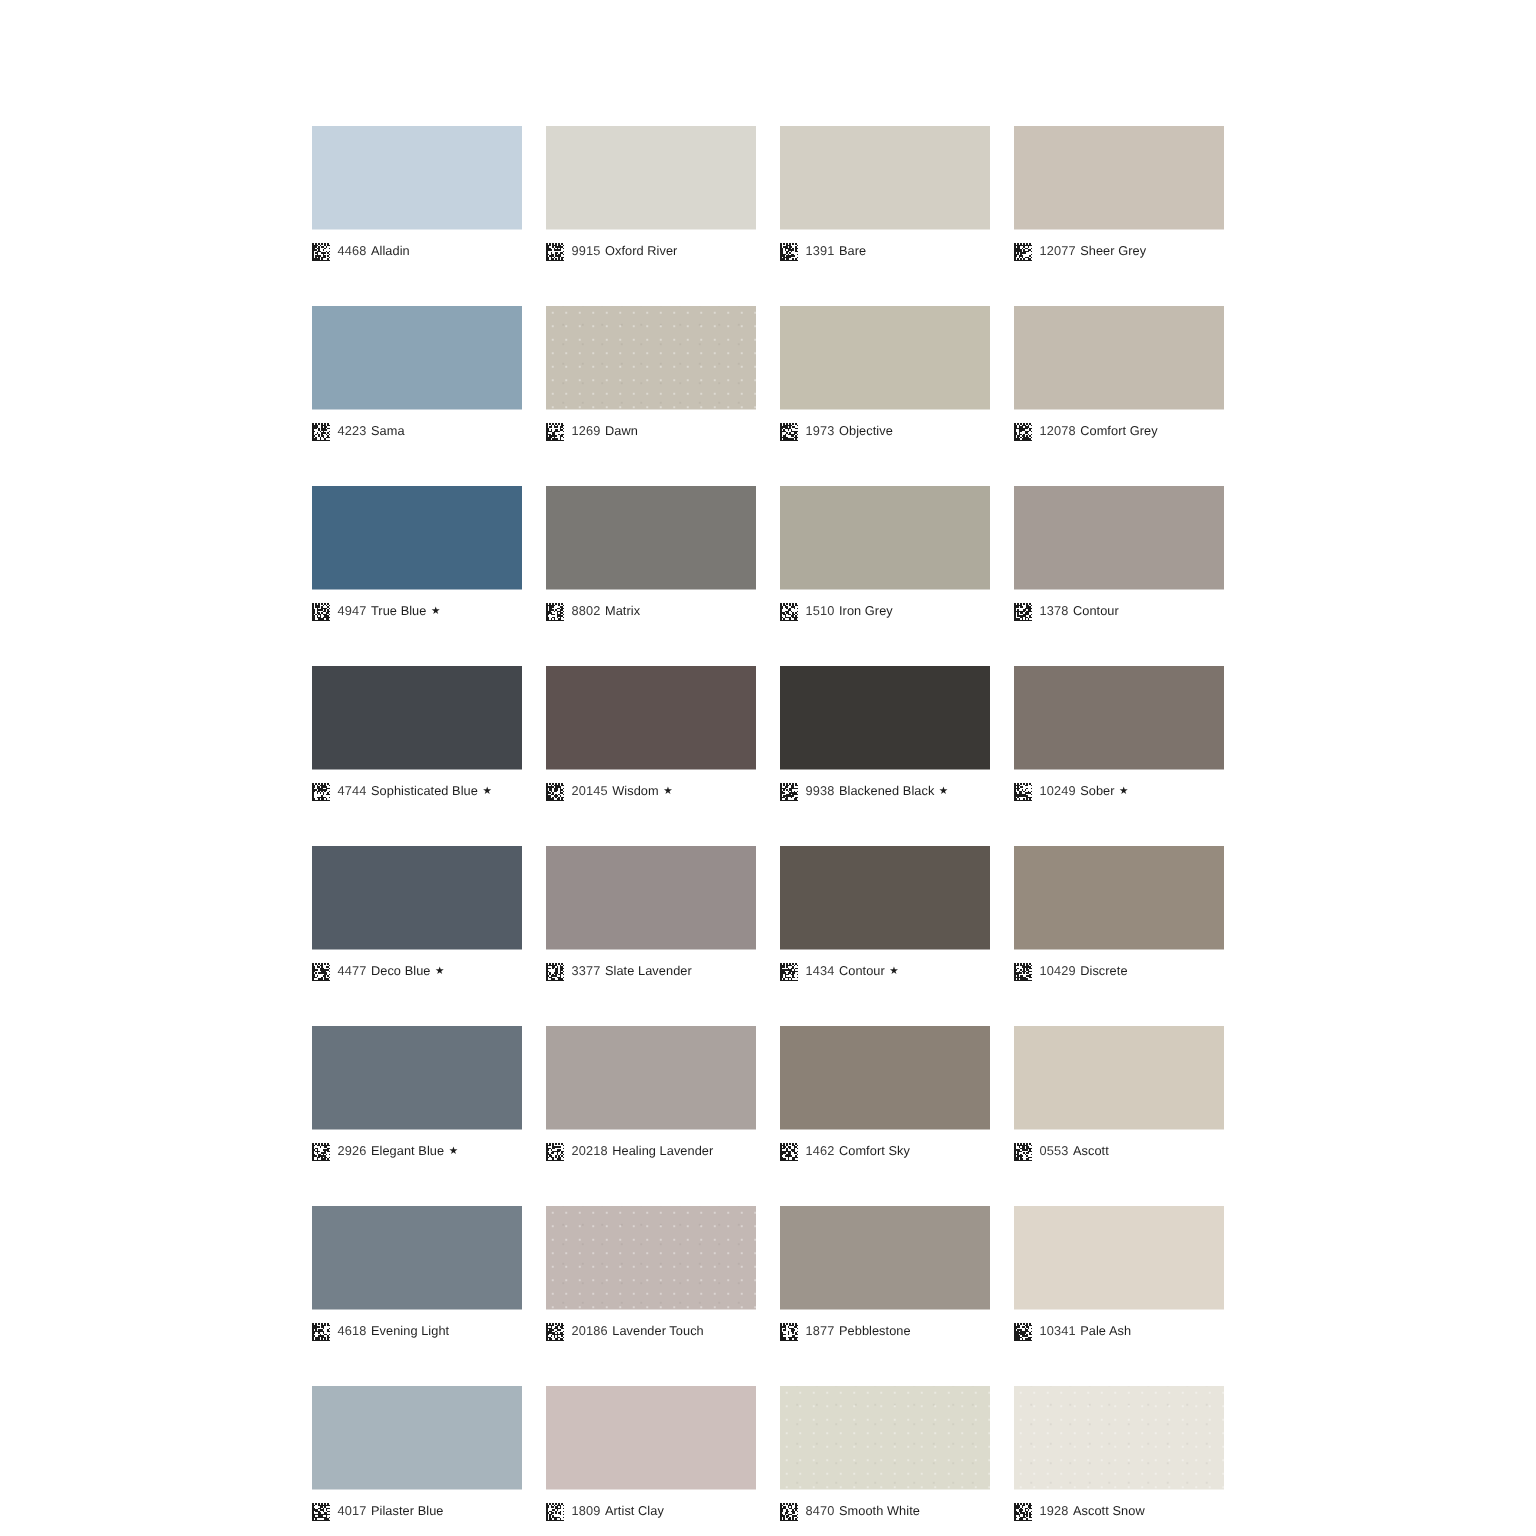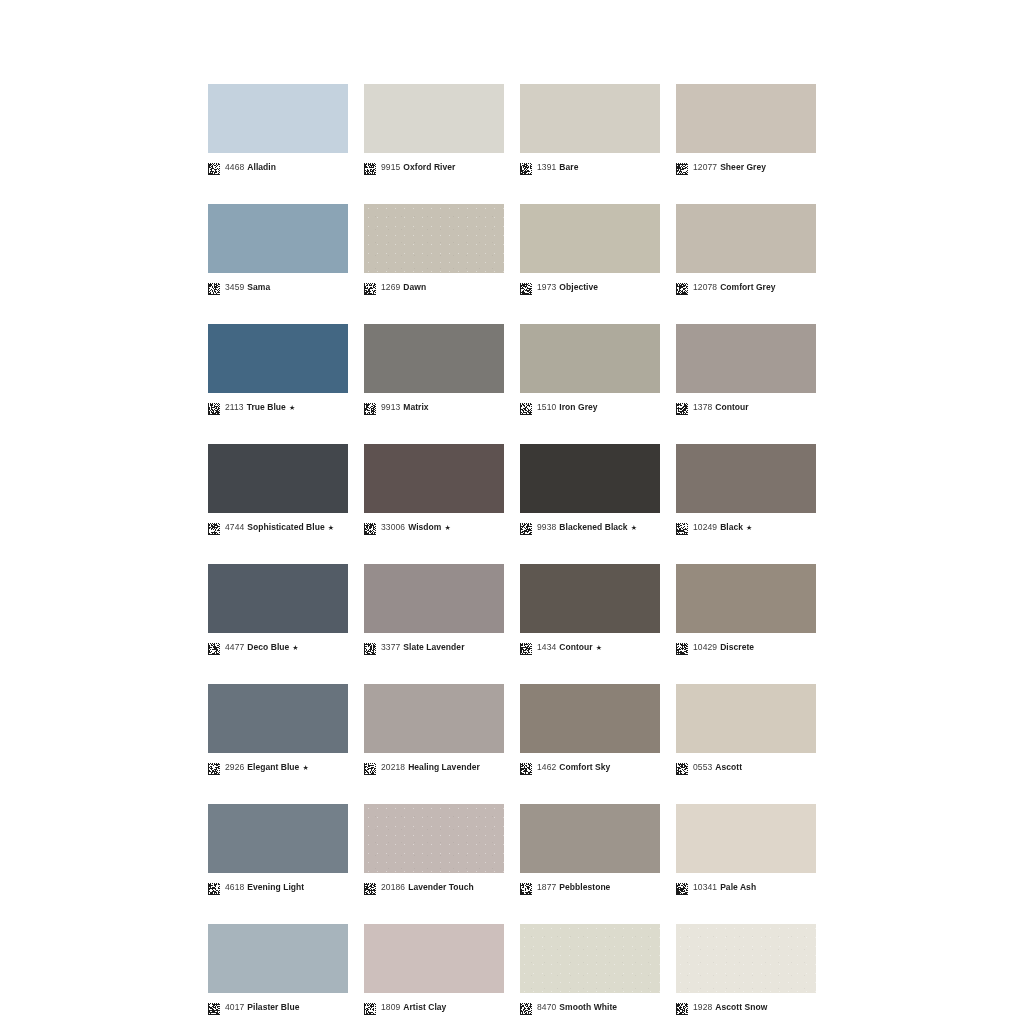--- a/index.html
+++ b/index.html
@@ -96,7 +96,7 @@
   .swatch-name {
     font-size: 8.5px;
     color: #1d1d1d;
-    font-weight: 700;
+    font-weight: 400;
     margin-left: 3px;
     letter-spacing: 0.05px;
   }

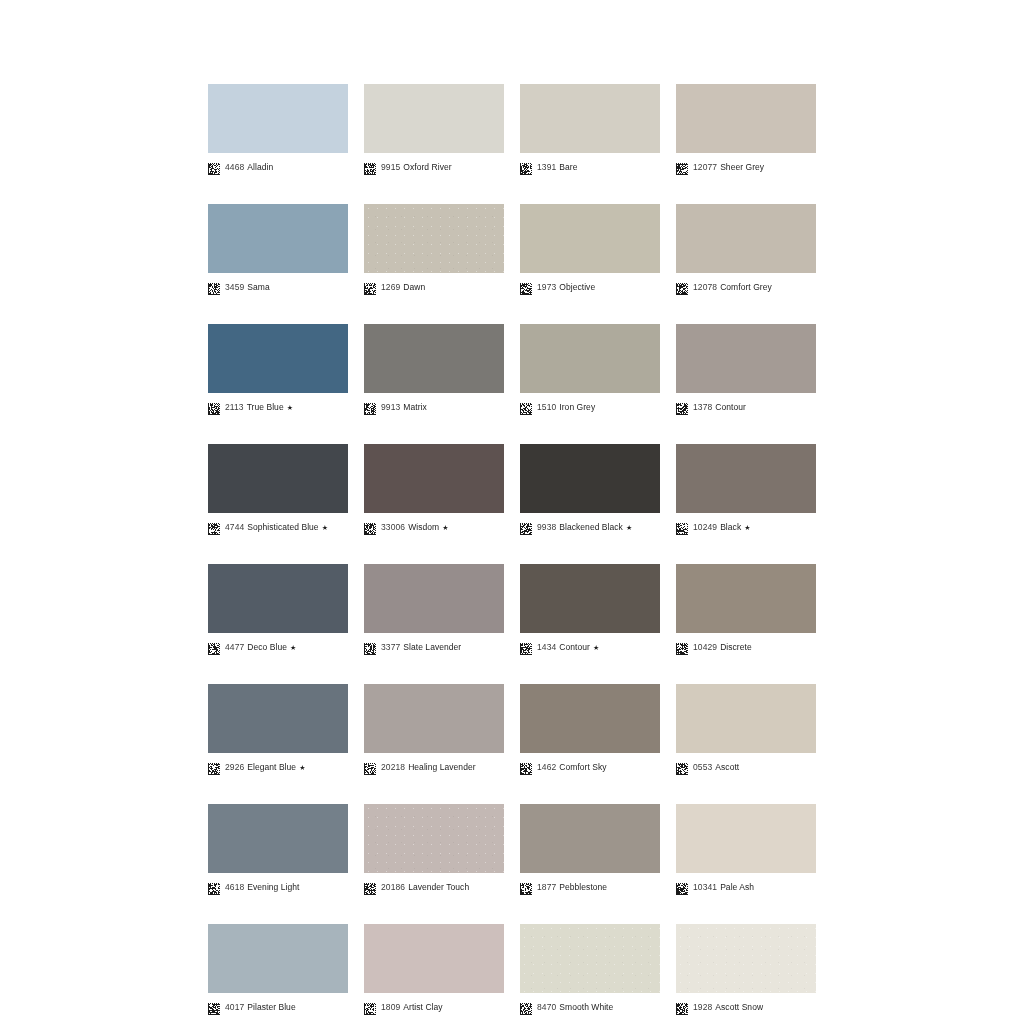--- a/index.html
+++ b/index.html
@@ -605,7 +605,7 @@
                 <rect x="11" y="11" width="1" height="1"></rect>
               </g>
             </svg></span>
-          <span class="swatch-code">3459</span>
+          <span class="swatch-code">4223</span>
           <span class="swatch-name">Sama</span>
         </div>
       </div>

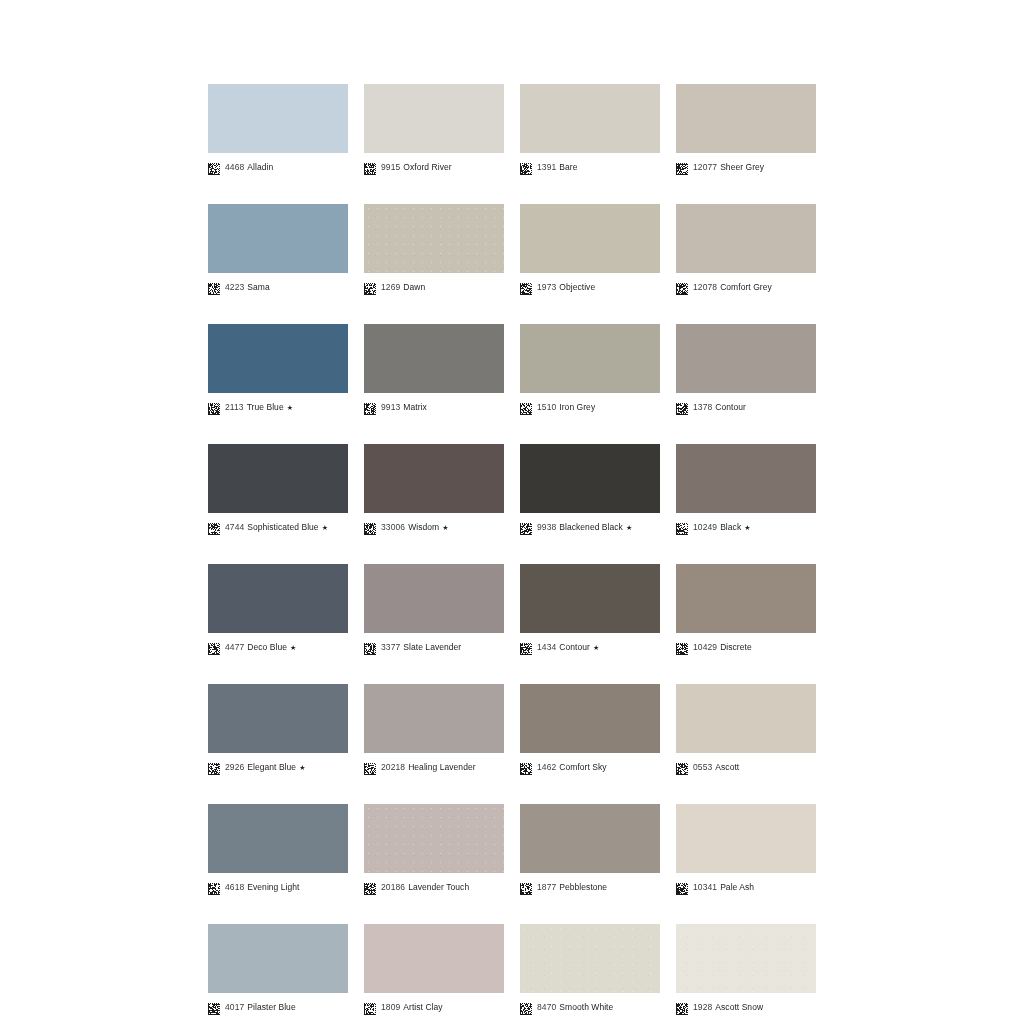--- a/index.html
+++ b/index.html
@@ -1018,7 +1018,7 @@
                 <rect x="11" y="11" width="1" height="1"></rect>
               </g>
             </svg></span>
-          <span class="swatch-code">2113</span>
+          <span class="swatch-code">4947</span>
           <span class="swatch-name">True Blue</span>
           <span class="swatch-star">★</span>
         </div>

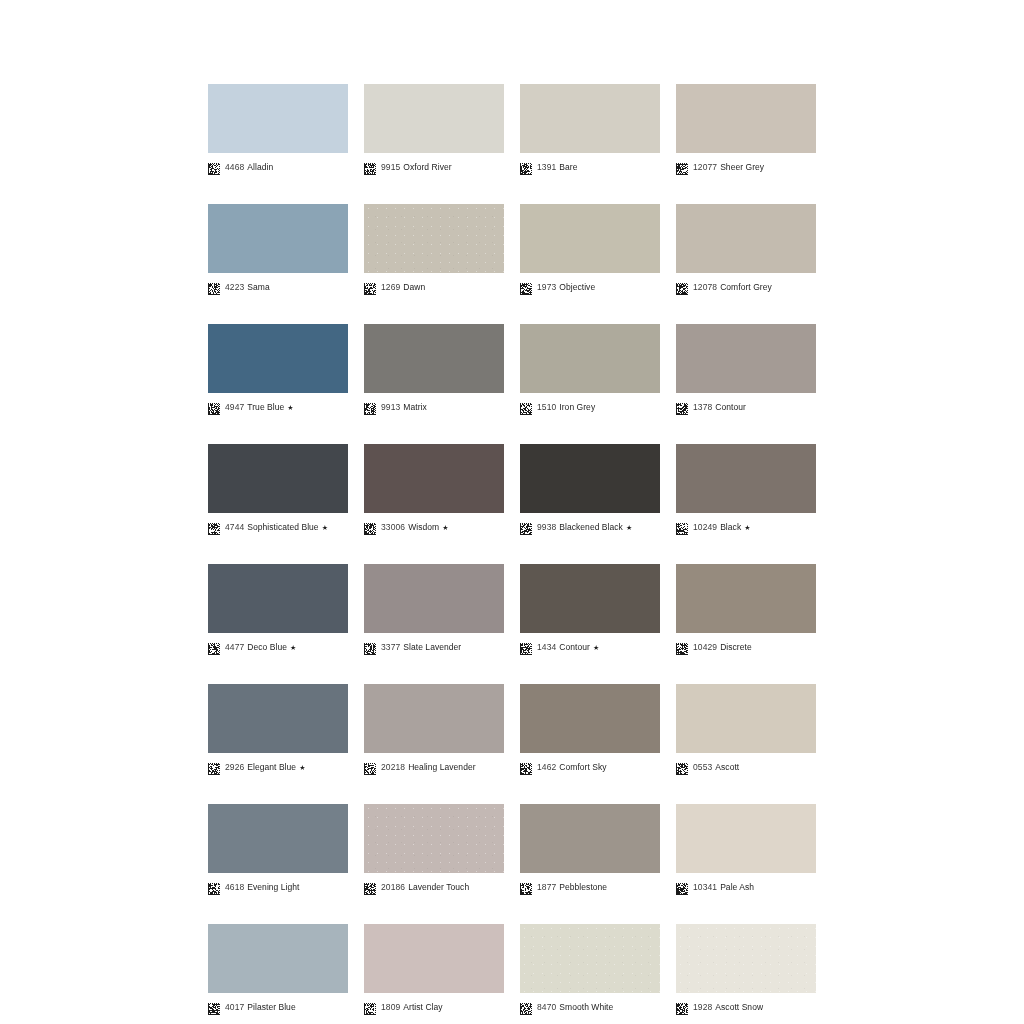--- a/index.html
+++ b/index.html
@@ -1119,7 +1119,7 @@
                 <rect x="11" y="11" width="1" height="1"></rect>
               </g>
             </svg></span>
-          <span class="swatch-code">9913</span>
+          <span class="swatch-code">8802</span>
           <span class="swatch-name">Matrix</span>
         </div>
       </div>

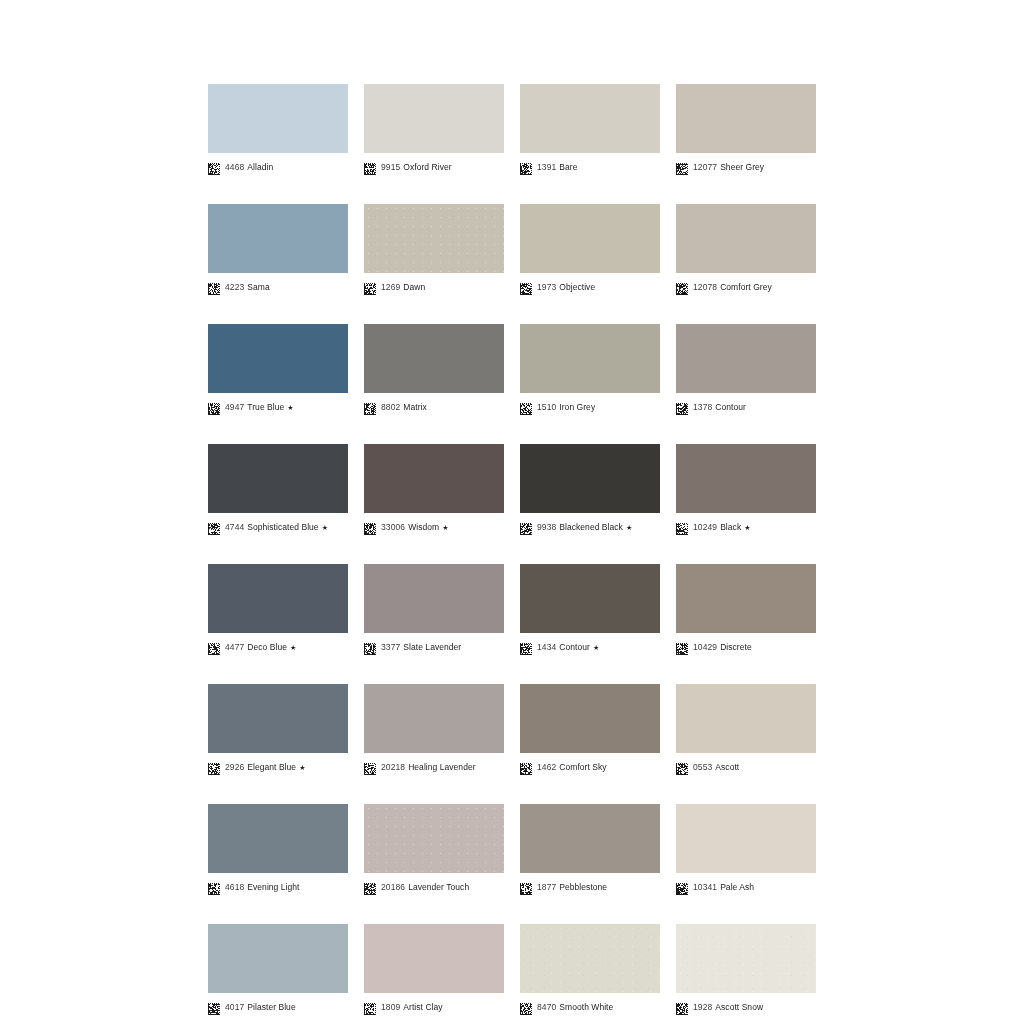--- a/index.html
+++ b/index.html
@@ -1520,7 +1520,7 @@
                 <rect x="11" y="11" width="1" height="1"></rect>
               </g>
             </svg></span>
-          <span class="swatch-code">33006</span>
+          <span class="swatch-code">20145</span>
           <span class="swatch-name">Wisdom</span>
           <span class="swatch-star">★</span>
         </div>

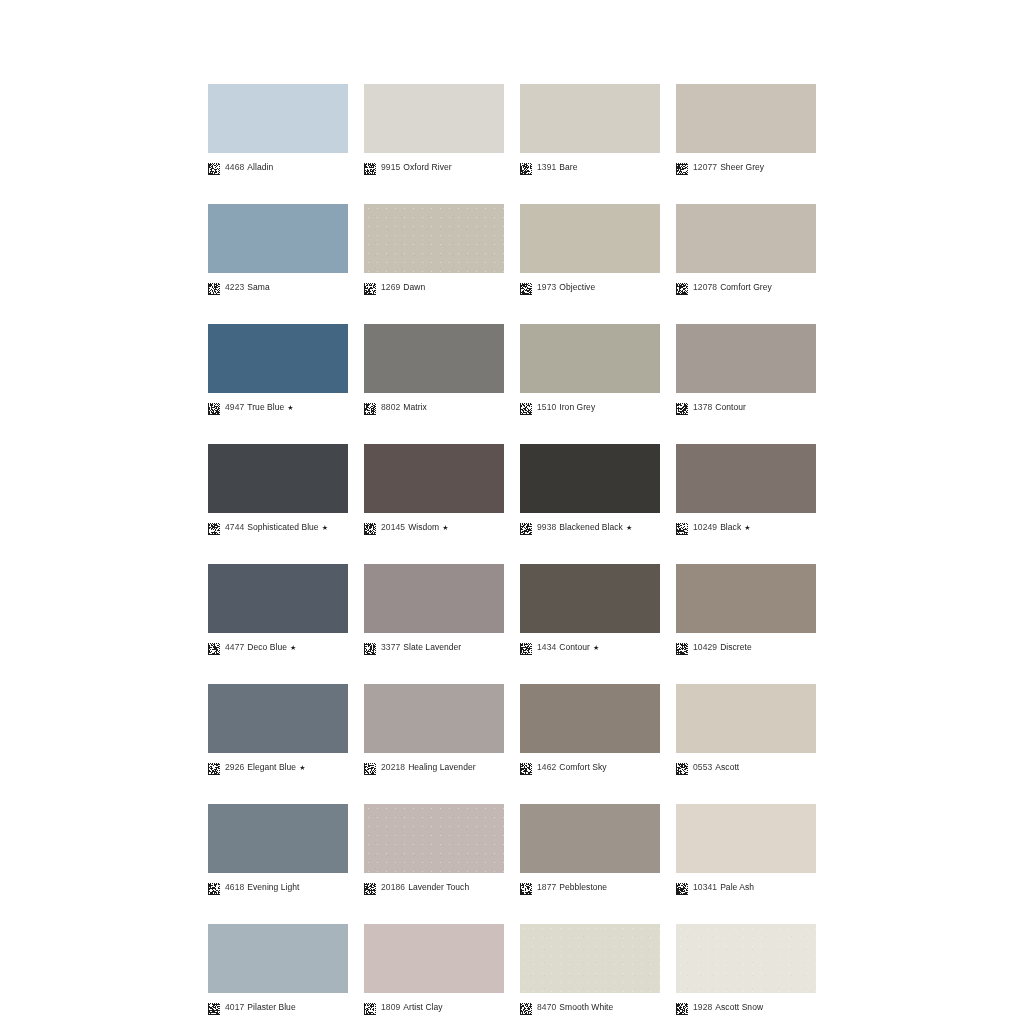--- a/index.html
+++ b/index.html
@@ -1718,7 +1718,7 @@
               </g>
             </svg></span>
           <span class="swatch-code">10249</span>
-          <span class="swatch-name">Black</span>
+          <span class="swatch-name">Sober</span>
           <span class="swatch-star">★</span>
         </div>
       </div>

